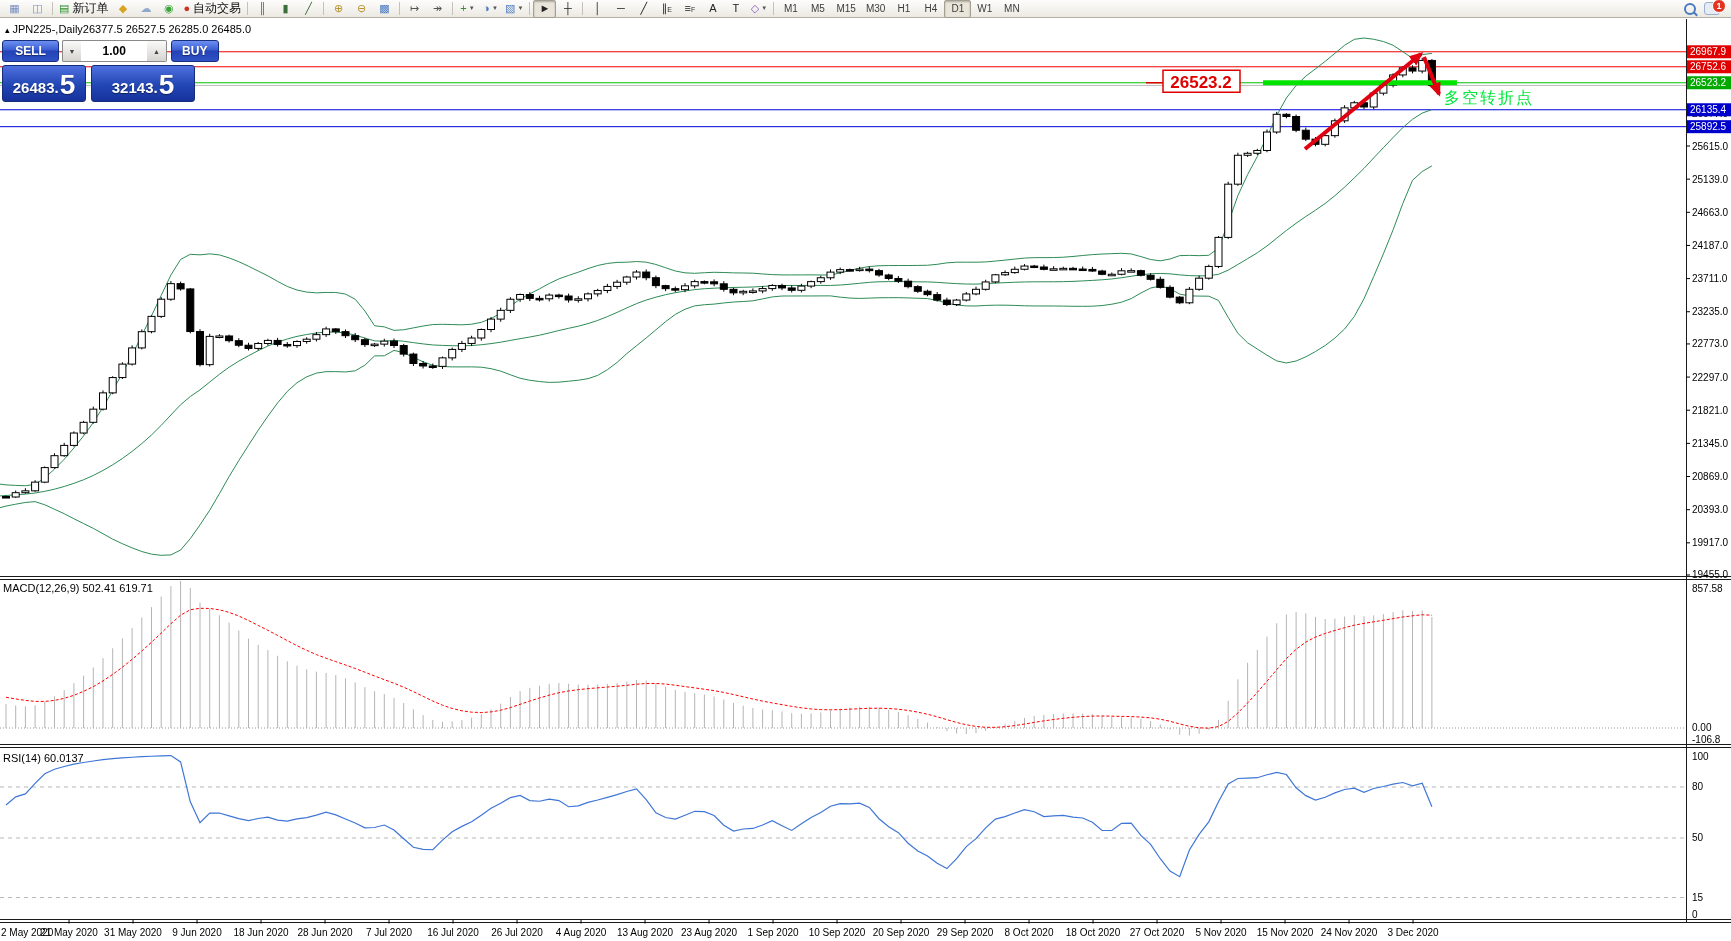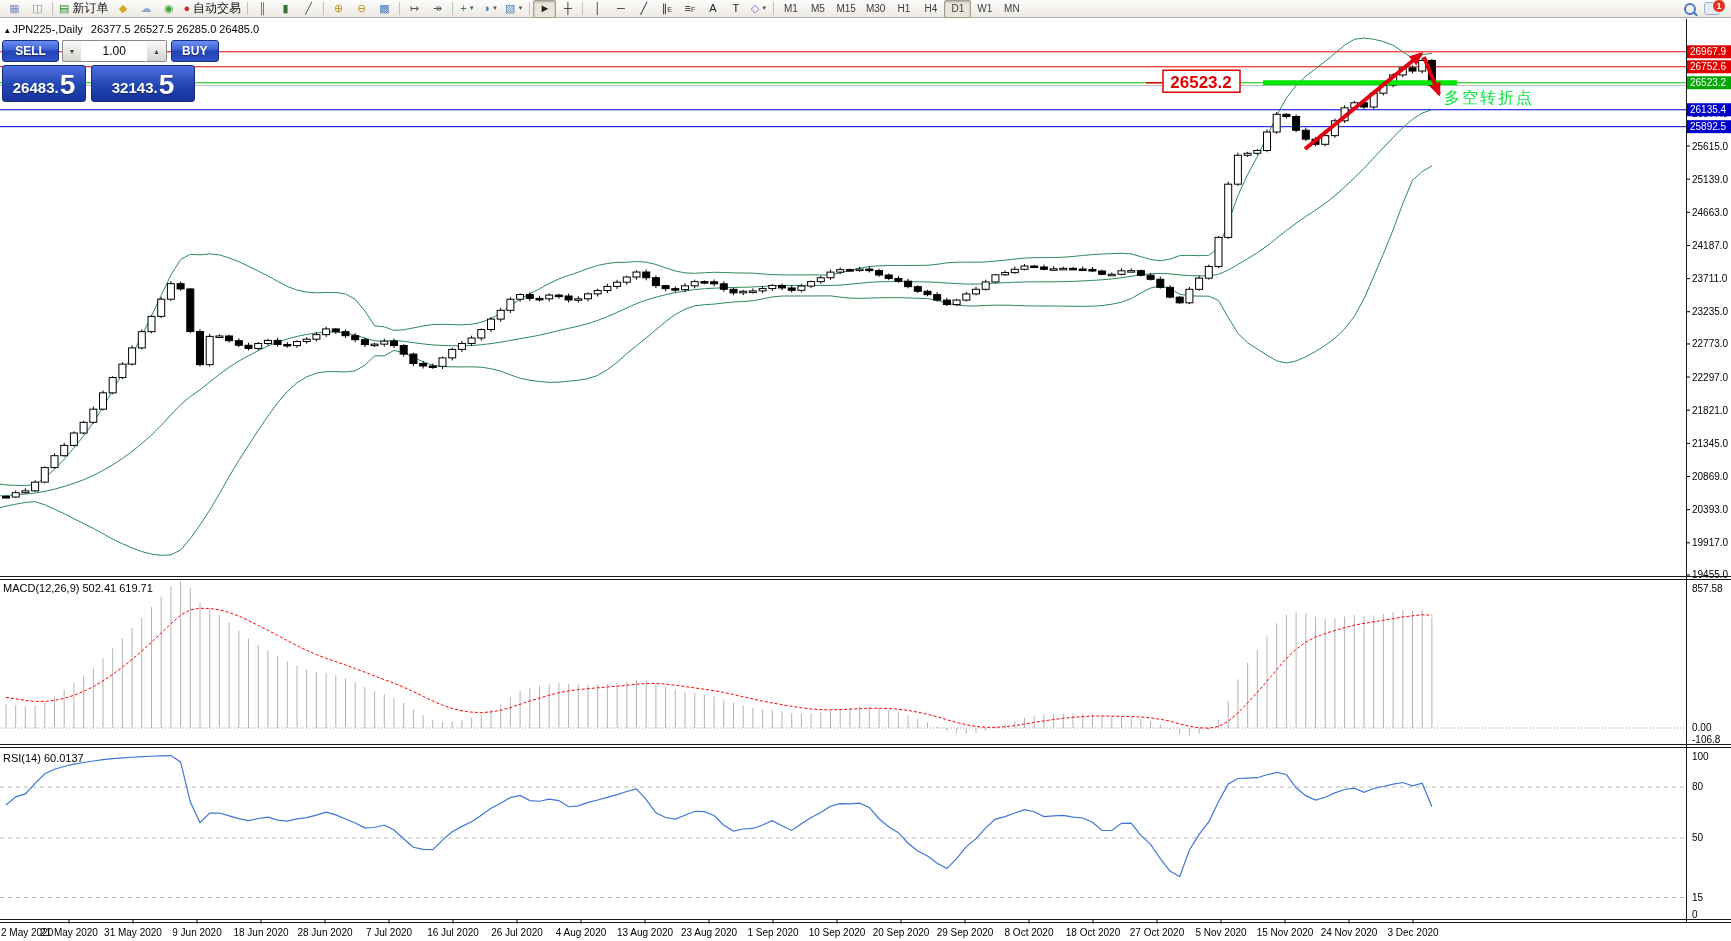--- a/index.html
+++ b/index.html
@@ -26,7 +26,7 @@
   
   .chart-title{position:absolute;left:5px;top:23px;font-size:11px;color:#000;z-index:20;white-space:nowrap;}
   .chart-title .tri{font-size:9px;margin-right:3px;}
-  .chart-title .ohlc{margin-left:8px;}
+  .chart-title .ohlc{}
   
   .trade-panel{position:absolute;left:2px;top:40px;width:217px;z-index:20;}
   .tp-row1{display:flex;height:22px;margin-bottom:3px;}

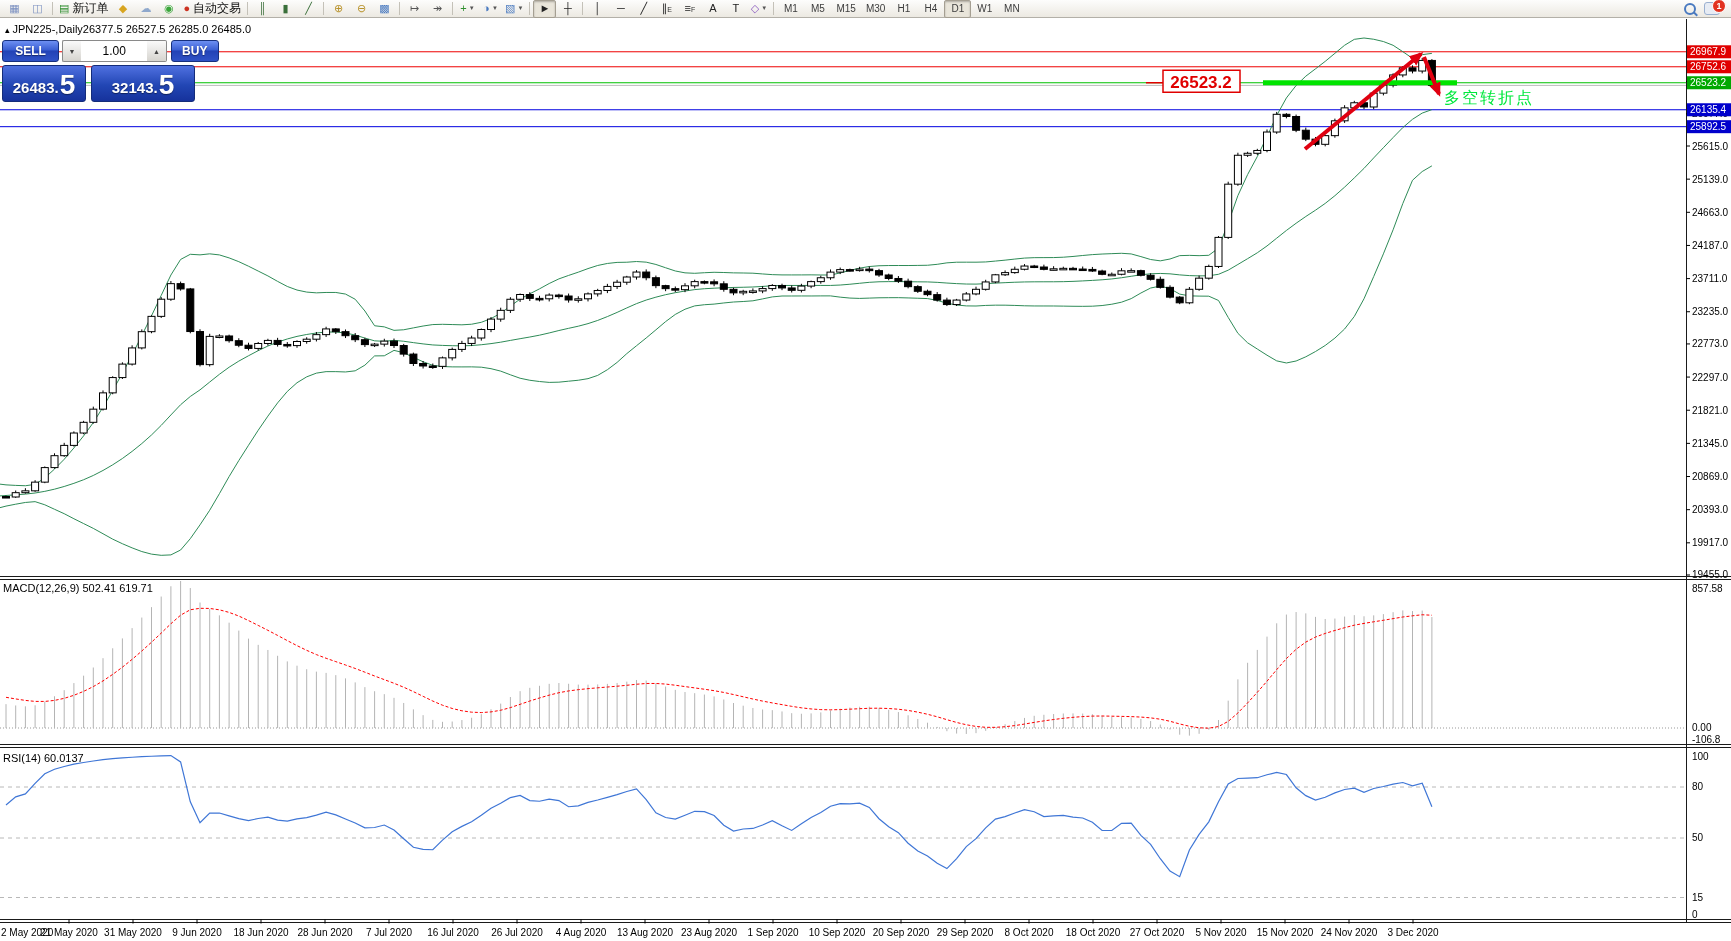--- a/index.html
+++ b/index.html
@@ -40,7 +40,7 @@
   .spin-dn{margin-left:3px;border-right:none;border-radius:2px 0 0 2px;}
   .spin-up{border-left:none;border-radius:0 2px 2px 0;}
   .vol-field{width:70px;background:#fff;border-top:1px solid #8a8a8a;border-bottom:1px solid #8a8a8a;
-    display:flex;align-items:center;justify-content:center;font-size:12px;color:#000;box-sizing:border-box;}
+    display:flex;align-items:center;justify-content:center;font-size:12px;color:#000;box-sizing:border-box;font-weight:bold;}
   .tp-row2{display:flex;height:37px;}
   .price-box{background:linear-gradient(180deg,#4f70e0 0%,#2246b4 55%,#16329c 100%);
     border:1px solid #142c7a;border-radius:3px;color:#fff;display:flex;align-items:flex-end;

